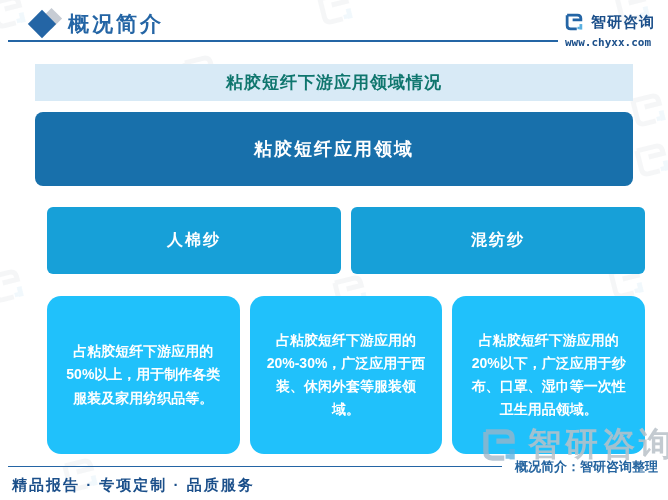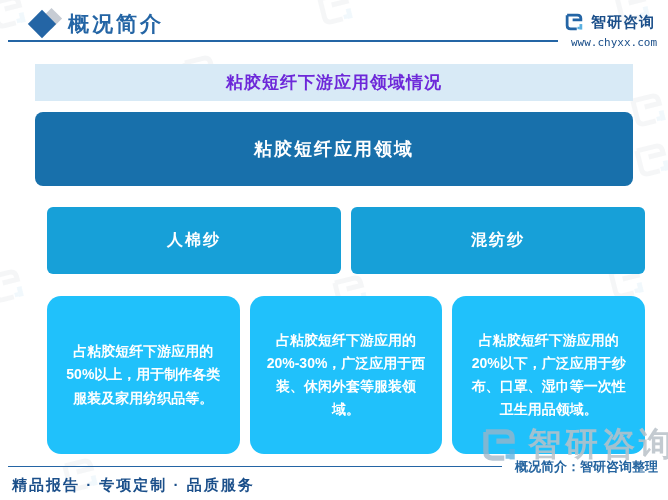--- a/index.html
+++ b/index.html
@@ -29,8 +29,8 @@
   .brand .glyph{width:22px;height:22px;color:#2465a5;}
   .brand-name{font-size:15px;font-weight:bold;color:#1b4f8a;letter-spacing:1px;}
   .brand-site{
-    position:absolute;left:565px;top:36px;width:98px;text-align:center;
-    font-family:"DejaVu Sans Mono",monospace;font-size:11px;font-weight:normal;color:#1b4f8a;
+    position:absolute;left:565px;top:36px;width:98px;text-align:left;
+    font-family:"DejaVu Sans Mono",monospace;font-size:11px;font-weight:bold;color:#1b4f8a;
   }
   
   .title-bar{

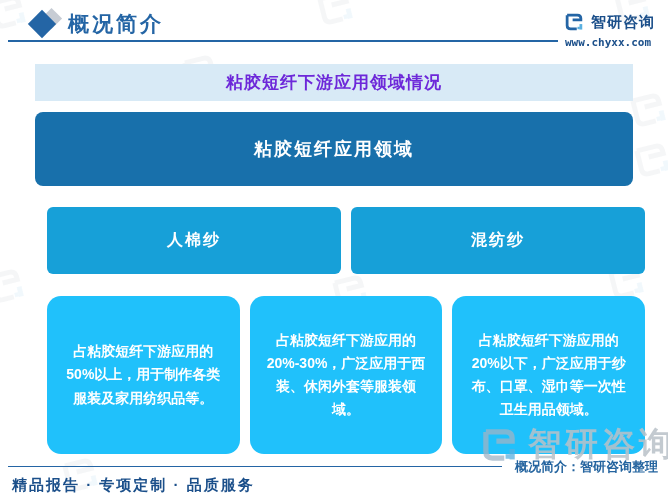--- a/index.html
+++ b/index.html
@@ -37,7 +37,7 @@
     position:absolute;left:35px;top:64px;width:598px;height:37px;background:#d8eaf6;
     display:flex;align-items:center;justify-content:center;z-index:2;
   }
-  .title-bar span{font-size:17px;font-weight:bold;color:#6d28d9;letter-spacing:1px;}
+  .title-bar span{font-size:17px;font-weight:bold;color:#0f766e;letter-spacing:1px;}
   
   .root-box{
     position:absolute;left:35px;top:112px;width:598px;height:74px;background:#1870ab;

